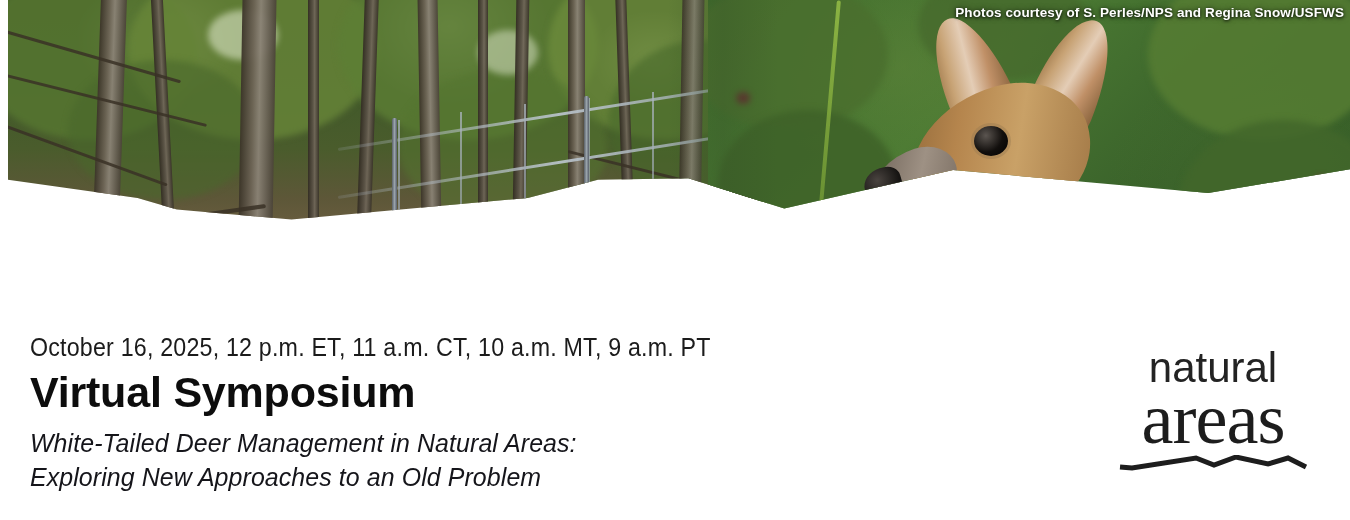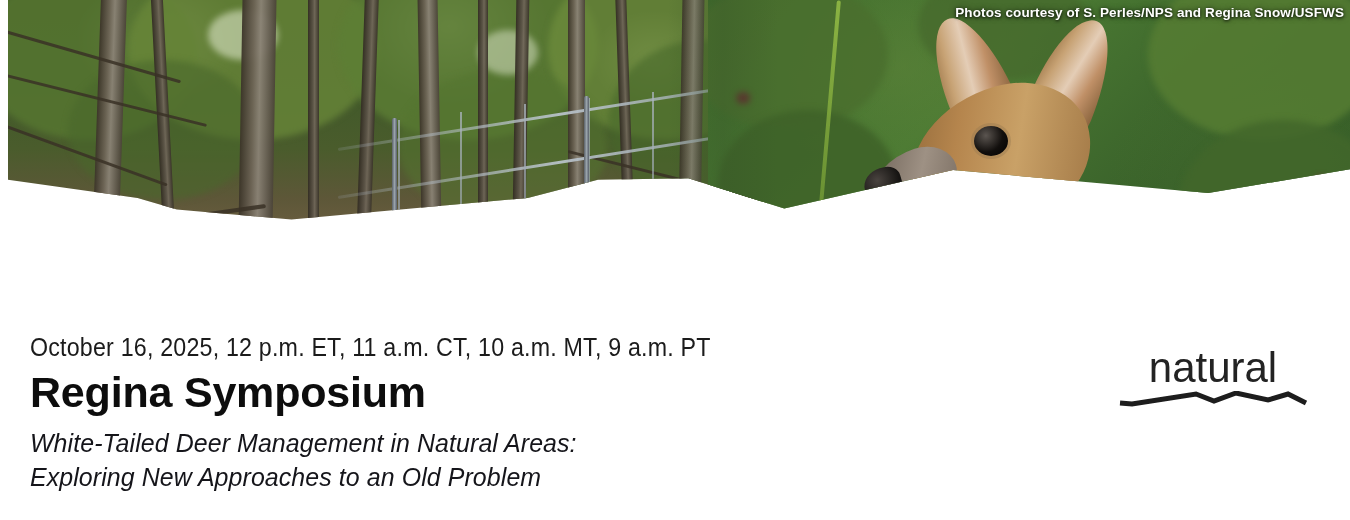--- a/index.html
+++ b/index.html
@@ -361,7 +361,7 @@
 
   <div id="text-block">
     <div id="event-date">October 16, 2025, 12 p.m. ET, 11 a.m. CT, 10 a.m. MT, 9 a.m. PT</div>
-    <div id="event-title">Regina Symposium</div>
+    <div id="event-title">Virtual Symposium</div>
     <div id="event-subtitle">
       <div>White-Tailed Deer Management in Natural Areas:</div>
       <div>Exploring New Approaches to an Old Problem</div>

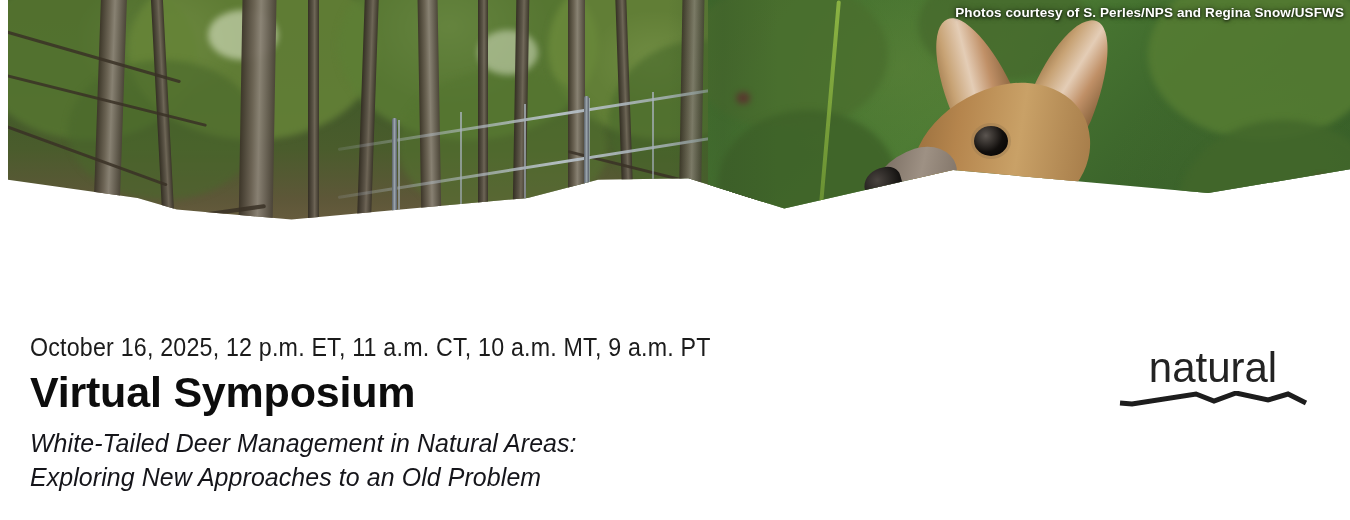--- a/index.html
+++ b/index.html
@@ -370,6 +370,7 @@
 
   <div id="logo">
     <div id="logo-natural">natural</div>
+    <div id="logo-areas">areas</div>
     <svg id="logo-rule" viewBox="0 0 190 16" aria-hidden="true">
       <polyline points="2,12 14,13 78,3 96,10 118,2 150,9 170,3 188,12" fill="none" stroke="#1d1d1d" stroke-width="5" stroke-linejoin="miter" stroke-linecap="butt"></polyline>
     </svg>

